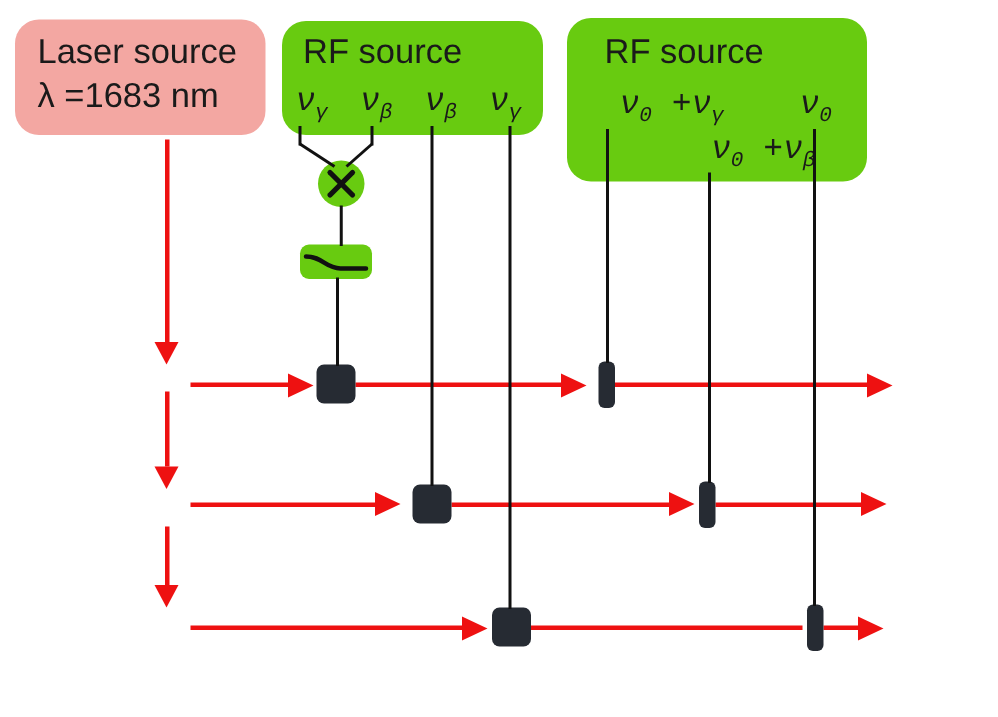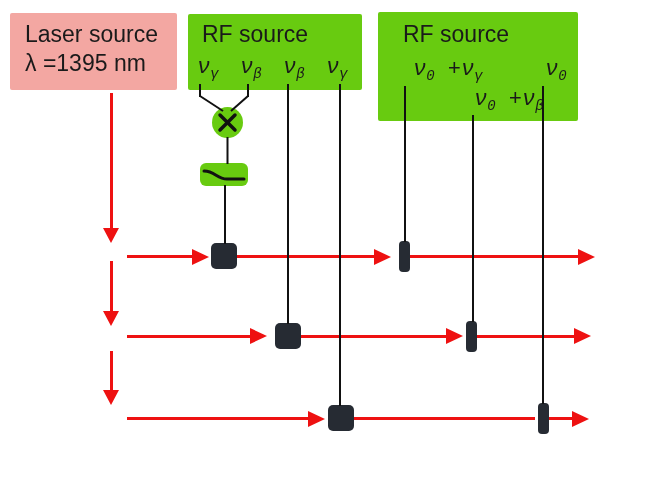--- a/index.html
+++ b/index.html
@@ -10,7 +10,7 @@
   .canvas{position:relative;width:665px;height:478px;background:var(--background);
           font-family:"Liberation Sans",sans-serif;color:var(--text);overflow:hidden;}
   .box{position:absolute;box-sizing:border-box;}
-  .src-box{border-radius:2px;}
+  .src-box{border-radius:16px;}
   .laser{left:10px;top:13px;width:167px;height:77px;background:var(--laser-fill);padding:7px 0 0 15px;}
   .rf1{left:188px;top:14px;width:174px;height:76px;background:var(--rf-fill);padding:6px 0 0 14px;}
   .rf2{left:378px;top:12px;width:200px;height:109px;background:var(--rf-fill);padding:8px 0 0 25px;}

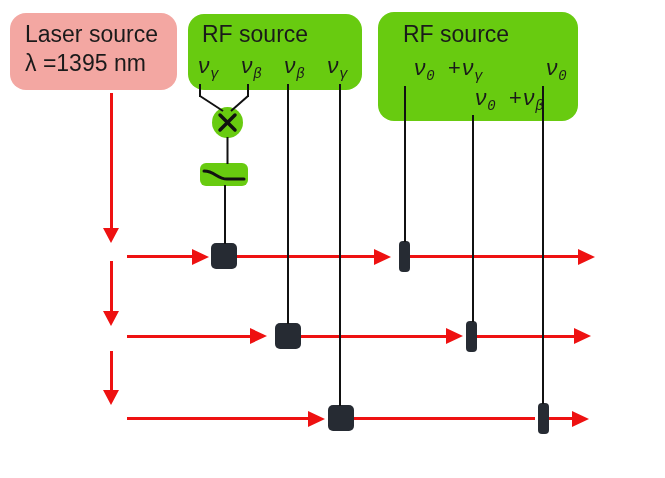--- a/index.html
+++ b/index.html
@@ -67,7 +67,7 @@
 
   <div class="box src-box laser">
     <div class="box-title">Laser source</div>
-    <div class="wavelength">λ =1395 nm</div>
+    <div class="wavelength">λ =1683 nm</div>
   </div>
 
   <div class="box src-box rf1">

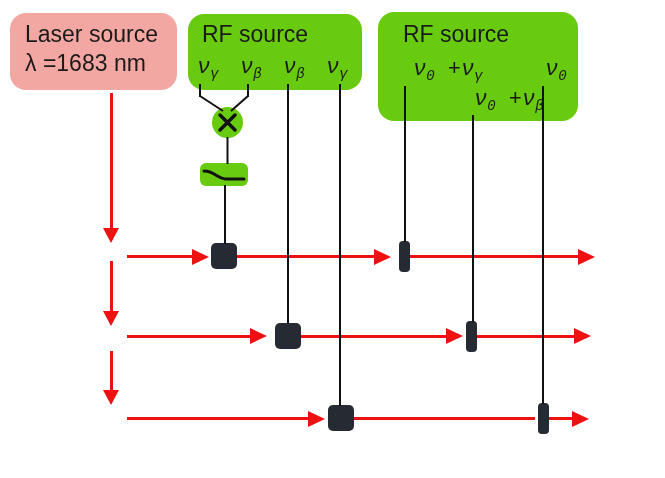--- a/index.html
+++ b/index.html
@@ -91,7 +91,7 @@
     <div class="nu" style="left:35px;top:46px;">
       <span>ν</span><sub>0</sub><span> +ν</span><sub>γ</sub>
     </div>
-    <div class="nu" style="left:167px;top:46px;">
+    <div class="nu" style="left:155px;top:46px;">
       <span>ν</span><sub>0</sub>
     </div>
     <div class="nu" style="left:96px;top:76px;">

